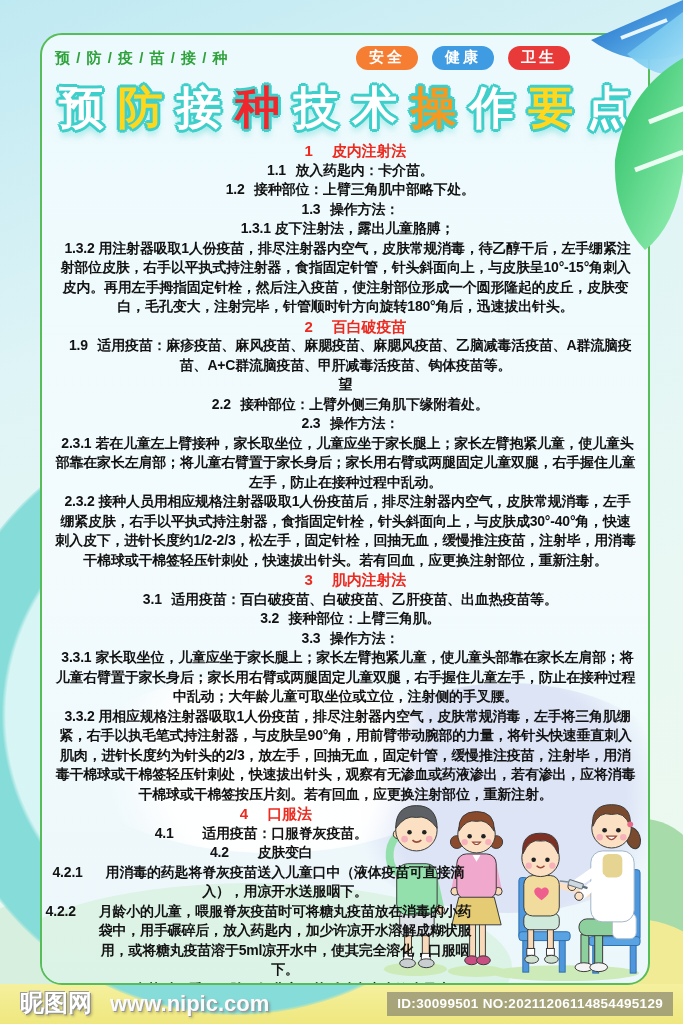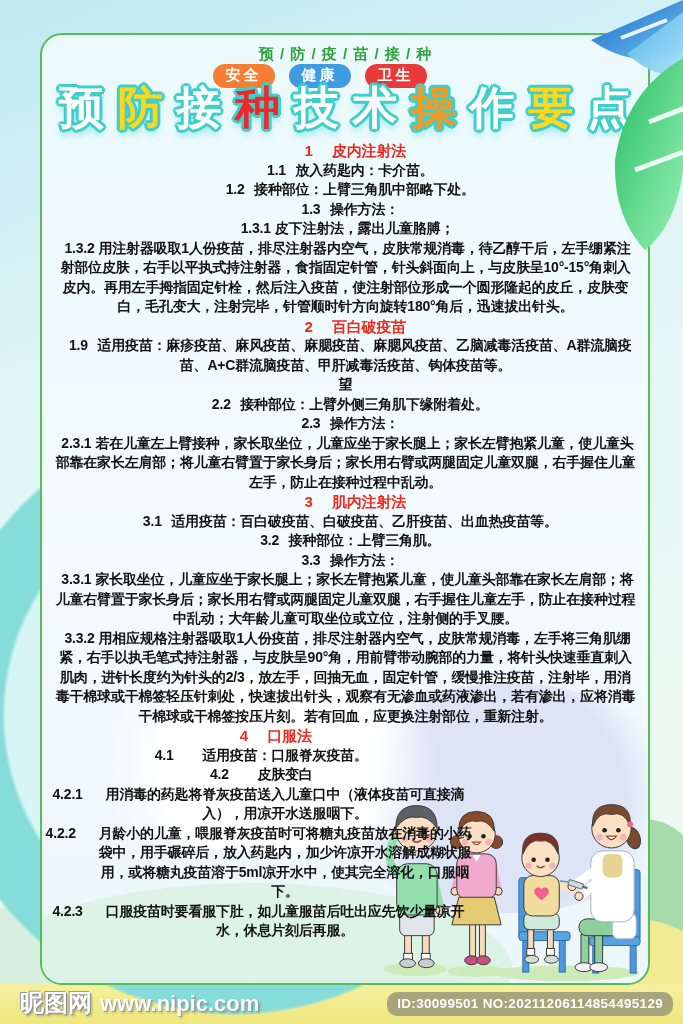--- a/index.html
+++ b/index.html
@@ -27,7 +27,7 @@
         background:radial-gradient(circle,rgba(255,255,255,.95) 0 50%,rgba(255,255,255,0) 75%);}
   .cb-mint{left:-50px;bottom:-70px;width:520px;height:170px;background:rgba(217,242,227,.9);}
   .card-inner{position:relative;z-index:2;padding:8px 12px 0 13px;}
-  .card-head{display:flex;justify-content:space-between;align-items:center;height:26px;margin-top:2px;flex-direction:column;}
+  .card-head{display:flex;justify-content:space-between;align-items:center;height:26px;margin-top:2px;}
   .tagline{color:#2fa23c;font-weight:700;font-size:15px;letter-spacing:1px;}
   .badges{display:flex;gap:14px;margin-right:52px;}
   .badge{display:inline-block;color:#fff;font-size:15px;font-weight:700;

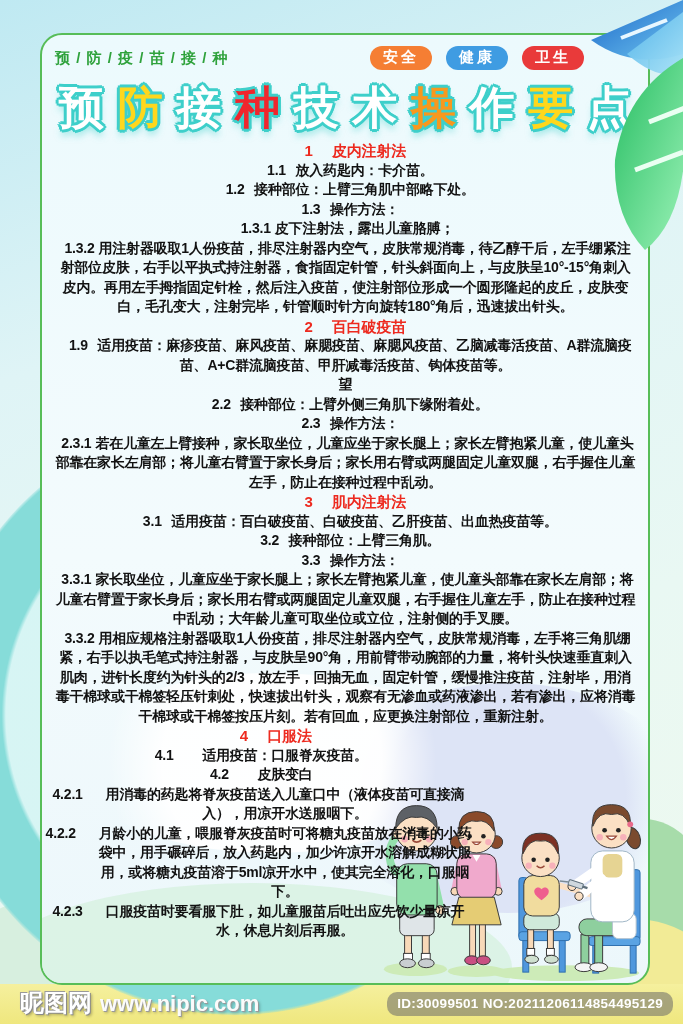--- a/index.html
+++ b/index.html
@@ -29,7 +29,7 @@
   .card-inner{position:relative;z-index:2;padding:8px 12px 0 13px;}
   .card-head{display:flex;justify-content:space-between;align-items:center;height:26px;margin-top:2px;}
   .tagline{color:#2fa23c;font-weight:700;font-size:15px;letter-spacing:1px;}
-  .badges{display:flex;gap:14px;margin-right:52px;}
+  .badges{display:flex;gap:14px;margin-right:66px;}
   .badge{display:inline-block;color:#fff;font-size:15px;font-weight:700;
          padding:2px 13px 3px;border-radius:999px;letter-spacing:3px;}
   .title{display:flex;justify-content:space-between;margin:8px 2px 4px;padding:0 2px;}

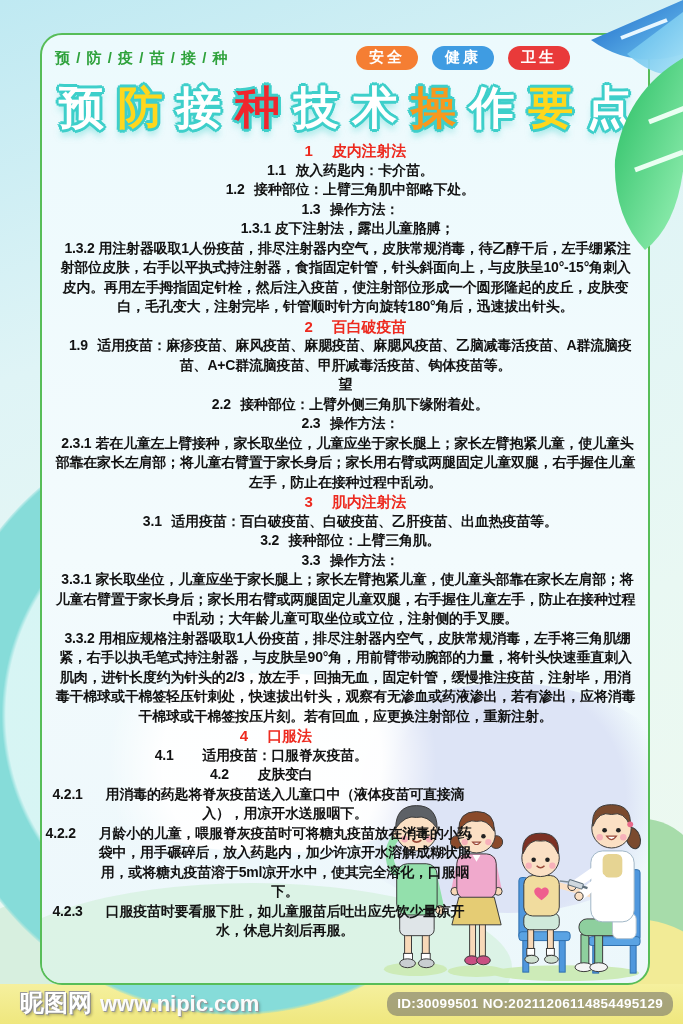--- a/index.html
+++ b/index.html
@@ -113,6 +113,7 @@
             <p class="item"><span class="num">2.2</span><span class="txt">接种部位：上臂外侧三角肌下缘附着处。</span></p>
             <p class="item"><span class="num">2.3</span><span class="txt">操作方法：</span></p>
             <p class="item"><span class="num">2.3.1</span><span class="txt">若在儿童左上臂接种，家长取坐位，儿童应坐于家长腿上；家长左臂抱紧儿童，使儿童头部靠在家长左肩部；将儿童右臂置于家长身后；家长用右臂或两腿固定儿童双腿，右手握住儿童左手，防止在接种过程中乱动。</span></p>
+            <p class="item"><span class="num">2.3.2</span><span class="txt">接种人员用相应规格注射器吸取1人份疫苗后，排尽注射器内空气，皮肤常规消毒，左手绷紧皮肤，右手以平执式持注射器，食指固定针栓，针头斜面向上，与皮肤成30°-40°角，快速刺入皮下，进针长度约1/2-2/3，松左手，固定针栓，回抽无血，缓慢推注疫苗，注射毕，用消毒干棉球或干棉签轻压针刺处，快速拔出针头。若有回血，应更换注射部位，重新注射。</span></p>
           </div>
           <div class="section">
             <p class="sec-head"><span class="num">3</span><span>肌内注射法</span></p>

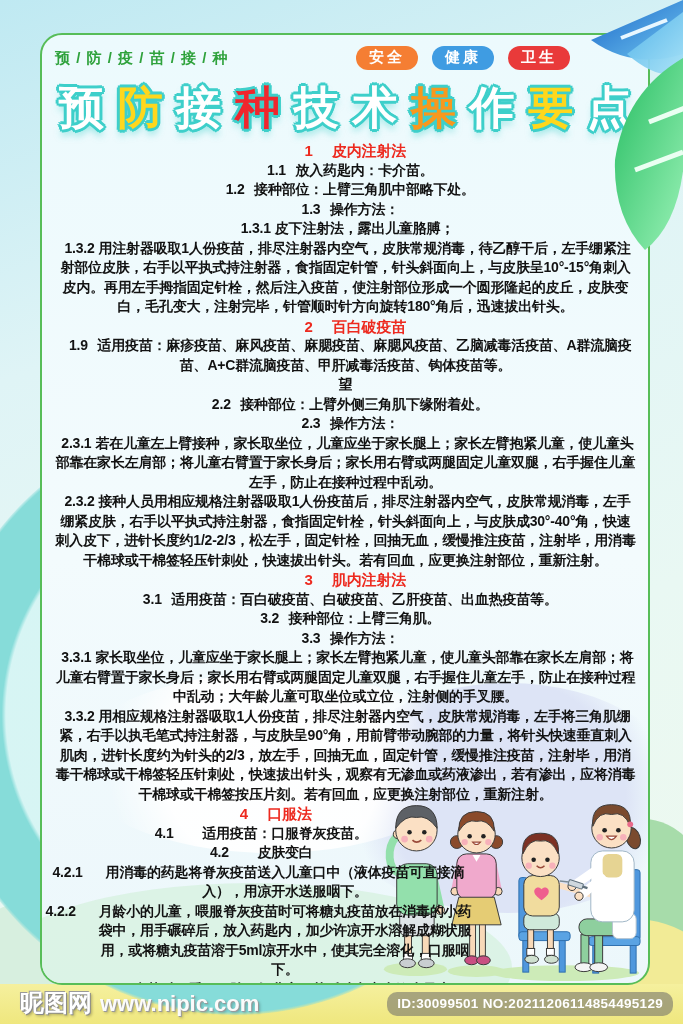--- a/index.html
+++ b/index.html
@@ -50,7 +50,7 @@
   
   .illu{position:absolute;right:4px;bottom:2px;z-index:1;}
   
-  .wm{position:absolute;left:20px;bottom:5px;z-index:6;display:flex;align-items:baseline;gap:8px;}
+  .wm{position:absolute;left:20px;bottom:5px;z-index:6;display:flex;align-items:baseline;gap:18px;}
   .wm-cn{font-size:24px;font-weight:900;color:#fff;
          text-shadow:1px 1px 0 #8b8b8b,-1px -1px 0 #9a9a9a,2px 2px 3px rgba(0,0,0,.3);}
   .wm-url{font-size:22px;font-weight:700;color:#fbfbfb;

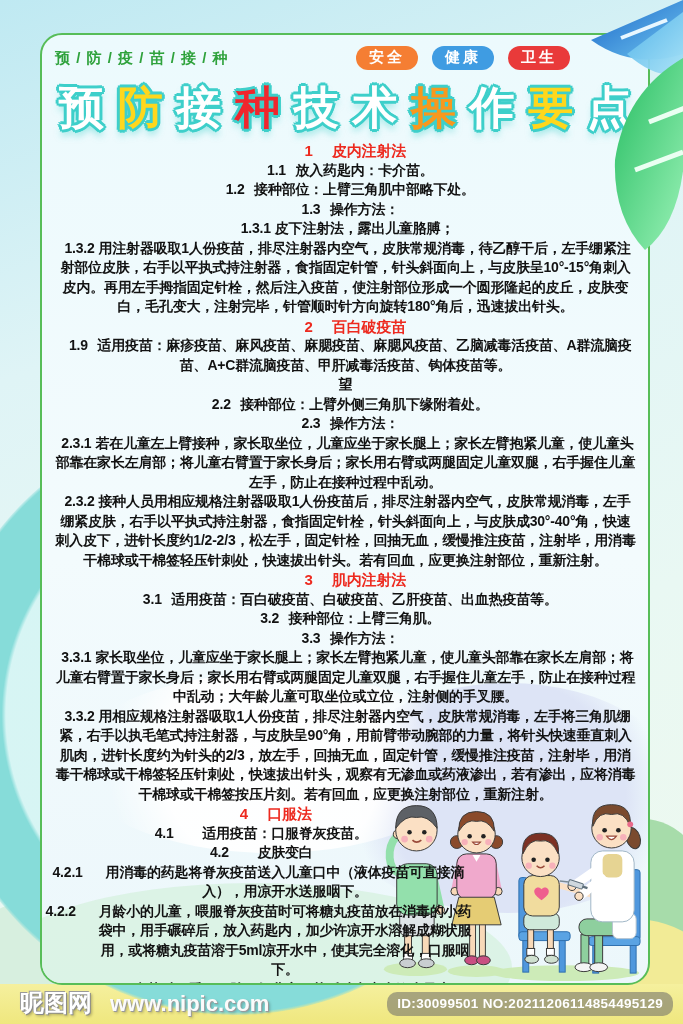--- a/index.html
+++ b/index.html
@@ -56,7 +56,7 @@
   .wm-url{font-size:22px;font-weight:700;color:#fbfbfb;
          text-shadow:1px 1px 0 #9a9a9a,2px 2px 3px rgba(0,0,0,.25);}
   .wm-id{position:absolute;right:10px;bottom:8px;height:24px;line-height:24px;padding:0 10px;z-index:6;
-         background:rgba(105,105,105,.55);color:#fff;font-size:13.5px;font-weight:700;letter-spacing:.3px;border-radius:10px;}
+         background:rgba(105,105,105,.55);color:#fff;font-size:13.5px;font-weight:700;letter-spacing:.3px;}
 </style>
 </head>
 <body>

